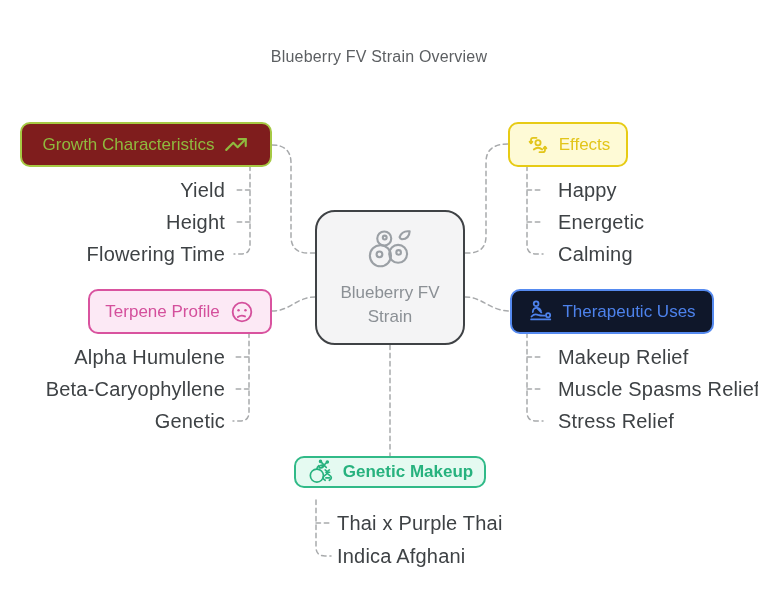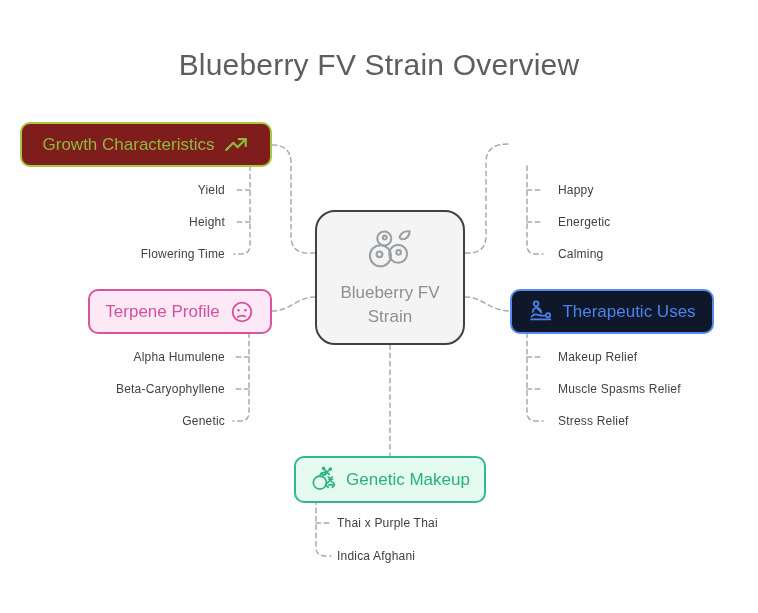--- a/index.html
+++ b/index.html
@@ -9,7 +9,7 @@
   }
   .title {
     position:absolute; top:48px; left:0; width:758px; text-align:center;
-    font-size:30px; color:#5c5f62; letter-spacing:0.2px;
+    font-size:16px; color:#5c5f62; letter-spacing:0.2px;
   }
   .connectors { position:absolute; left:0; top:0; pointer-events:none; }
   .connectors path { fill:none; stroke:#a8aaac; stroke-width:1.5; stroke-dasharray:4.5 3.8; stroke-linecap:round; }

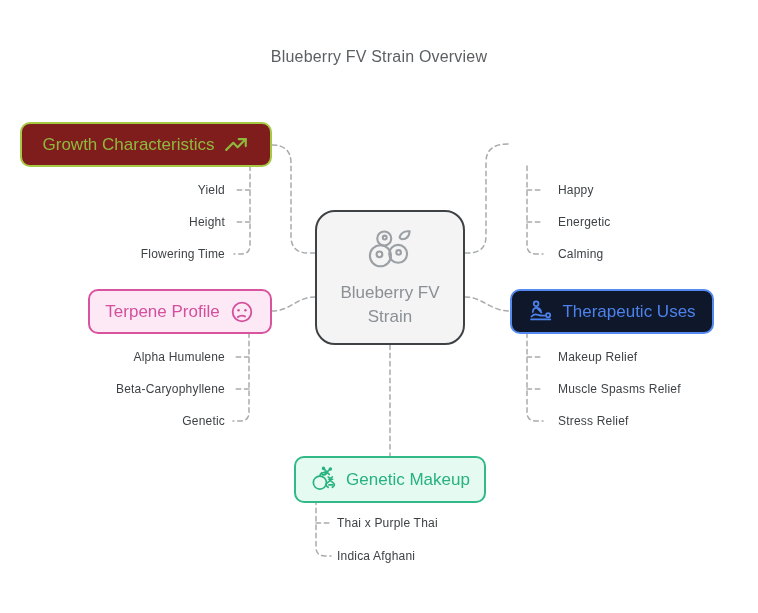--- a/index.html
+++ b/index.html
@@ -112,6 +112,21 @@
     </span>
   </div>
 
+  <div class="node node-effects">
+    <span>
+      <svg width="24" height="24" viewBox="0 0 24 24">
+        <g class="icon-stroke" stroke="#e2c51a" stroke-width="1.8">
+          <circle cx="12" cy="9.8" r="2.6"></circle>
+          <path d="M7.8 16.5 Q12 13 16.2 16.5"></path>
+          <path d="M5 10 L5 7 Q5 4.8 7.2 4.8 L10.5 4.8"></path>
+          <path d="M3.6 8.6 L5 10.4 L6.4 8.6"></path>
+          <path d="M19 14 L19 17 Q19 19.2 16.8 19.2 L13.5 19.2"></path>
+          <path d="M17.6 15.4 L19 13.6 L20.4 15.4"></path>
+        </g>
+      </svg>
+    </span>
+    <span>Effects</span>
+  </div>
 
   <div class="node node-terpene">
     <span>Terpene Profile</span>

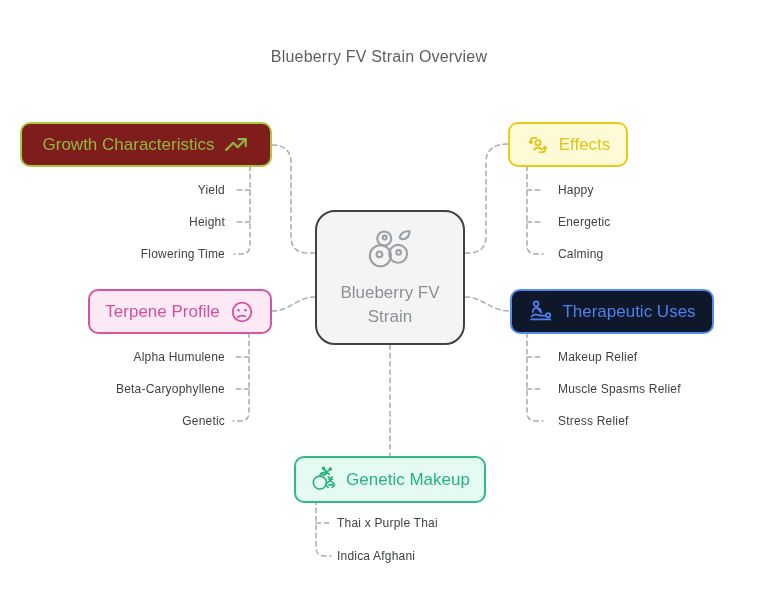--- a/index.html
+++ b/index.html
@@ -37,7 +37,7 @@
   }
 
   .leaf {
-    position:absolute; color:#3e4245; font-size:12px; white-space:nowrap;
+    position:absolute; color:#3e4245; font-size:20px; white-space:nowrap;
     transform:translateY(-50%); letter-spacing:0.2px;
   }
   .leaf-yield     { right:533px; top:190px; } .leaf-height   { right:533px; top:222px;margin-left:28px; } .leaf-flowering { right:533px; top:254px; }

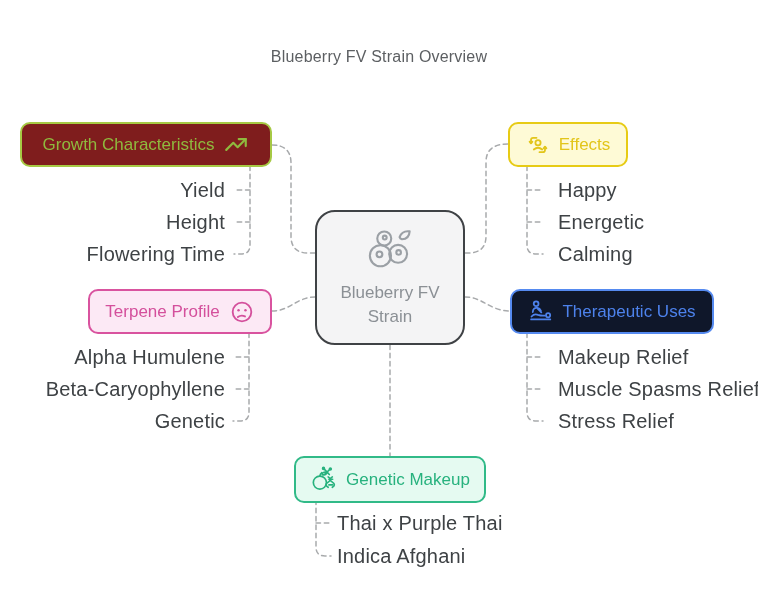--- a/index.html
+++ b/index.html
@@ -24,7 +24,7 @@
   .node-effects     { left:508px; top:122px; width:120px; height:45px; background:#fefad6; border-color:#e7cb15; color:#e2c51a; }
   .node-terpene     { left:88px;  top:289px; width:184px; height:45px; background:#fce9f5; border-color:#d9539f; color:#d4509c; }
   .node-therapeutic { left:510px; top:289px; width:204px; height:45px; background:#0f172a; border-color:#558af0; color:#4d82ec; }
-  .node-genetic     { left:294px; top:456px; width:192px; height:47px; background:#e5faf1; border-color:#31ba88; color:#27b27e; }
+  .node-genetic     { left:294px; top:456px; width:192px; height:32px; background:#e5faf1; border-color:#31ba88; color:#27b27e;font-weight:bold; }
 
   .center-node {
     position:absolute; left:315px; top:210px; width:150px; height:135px;

